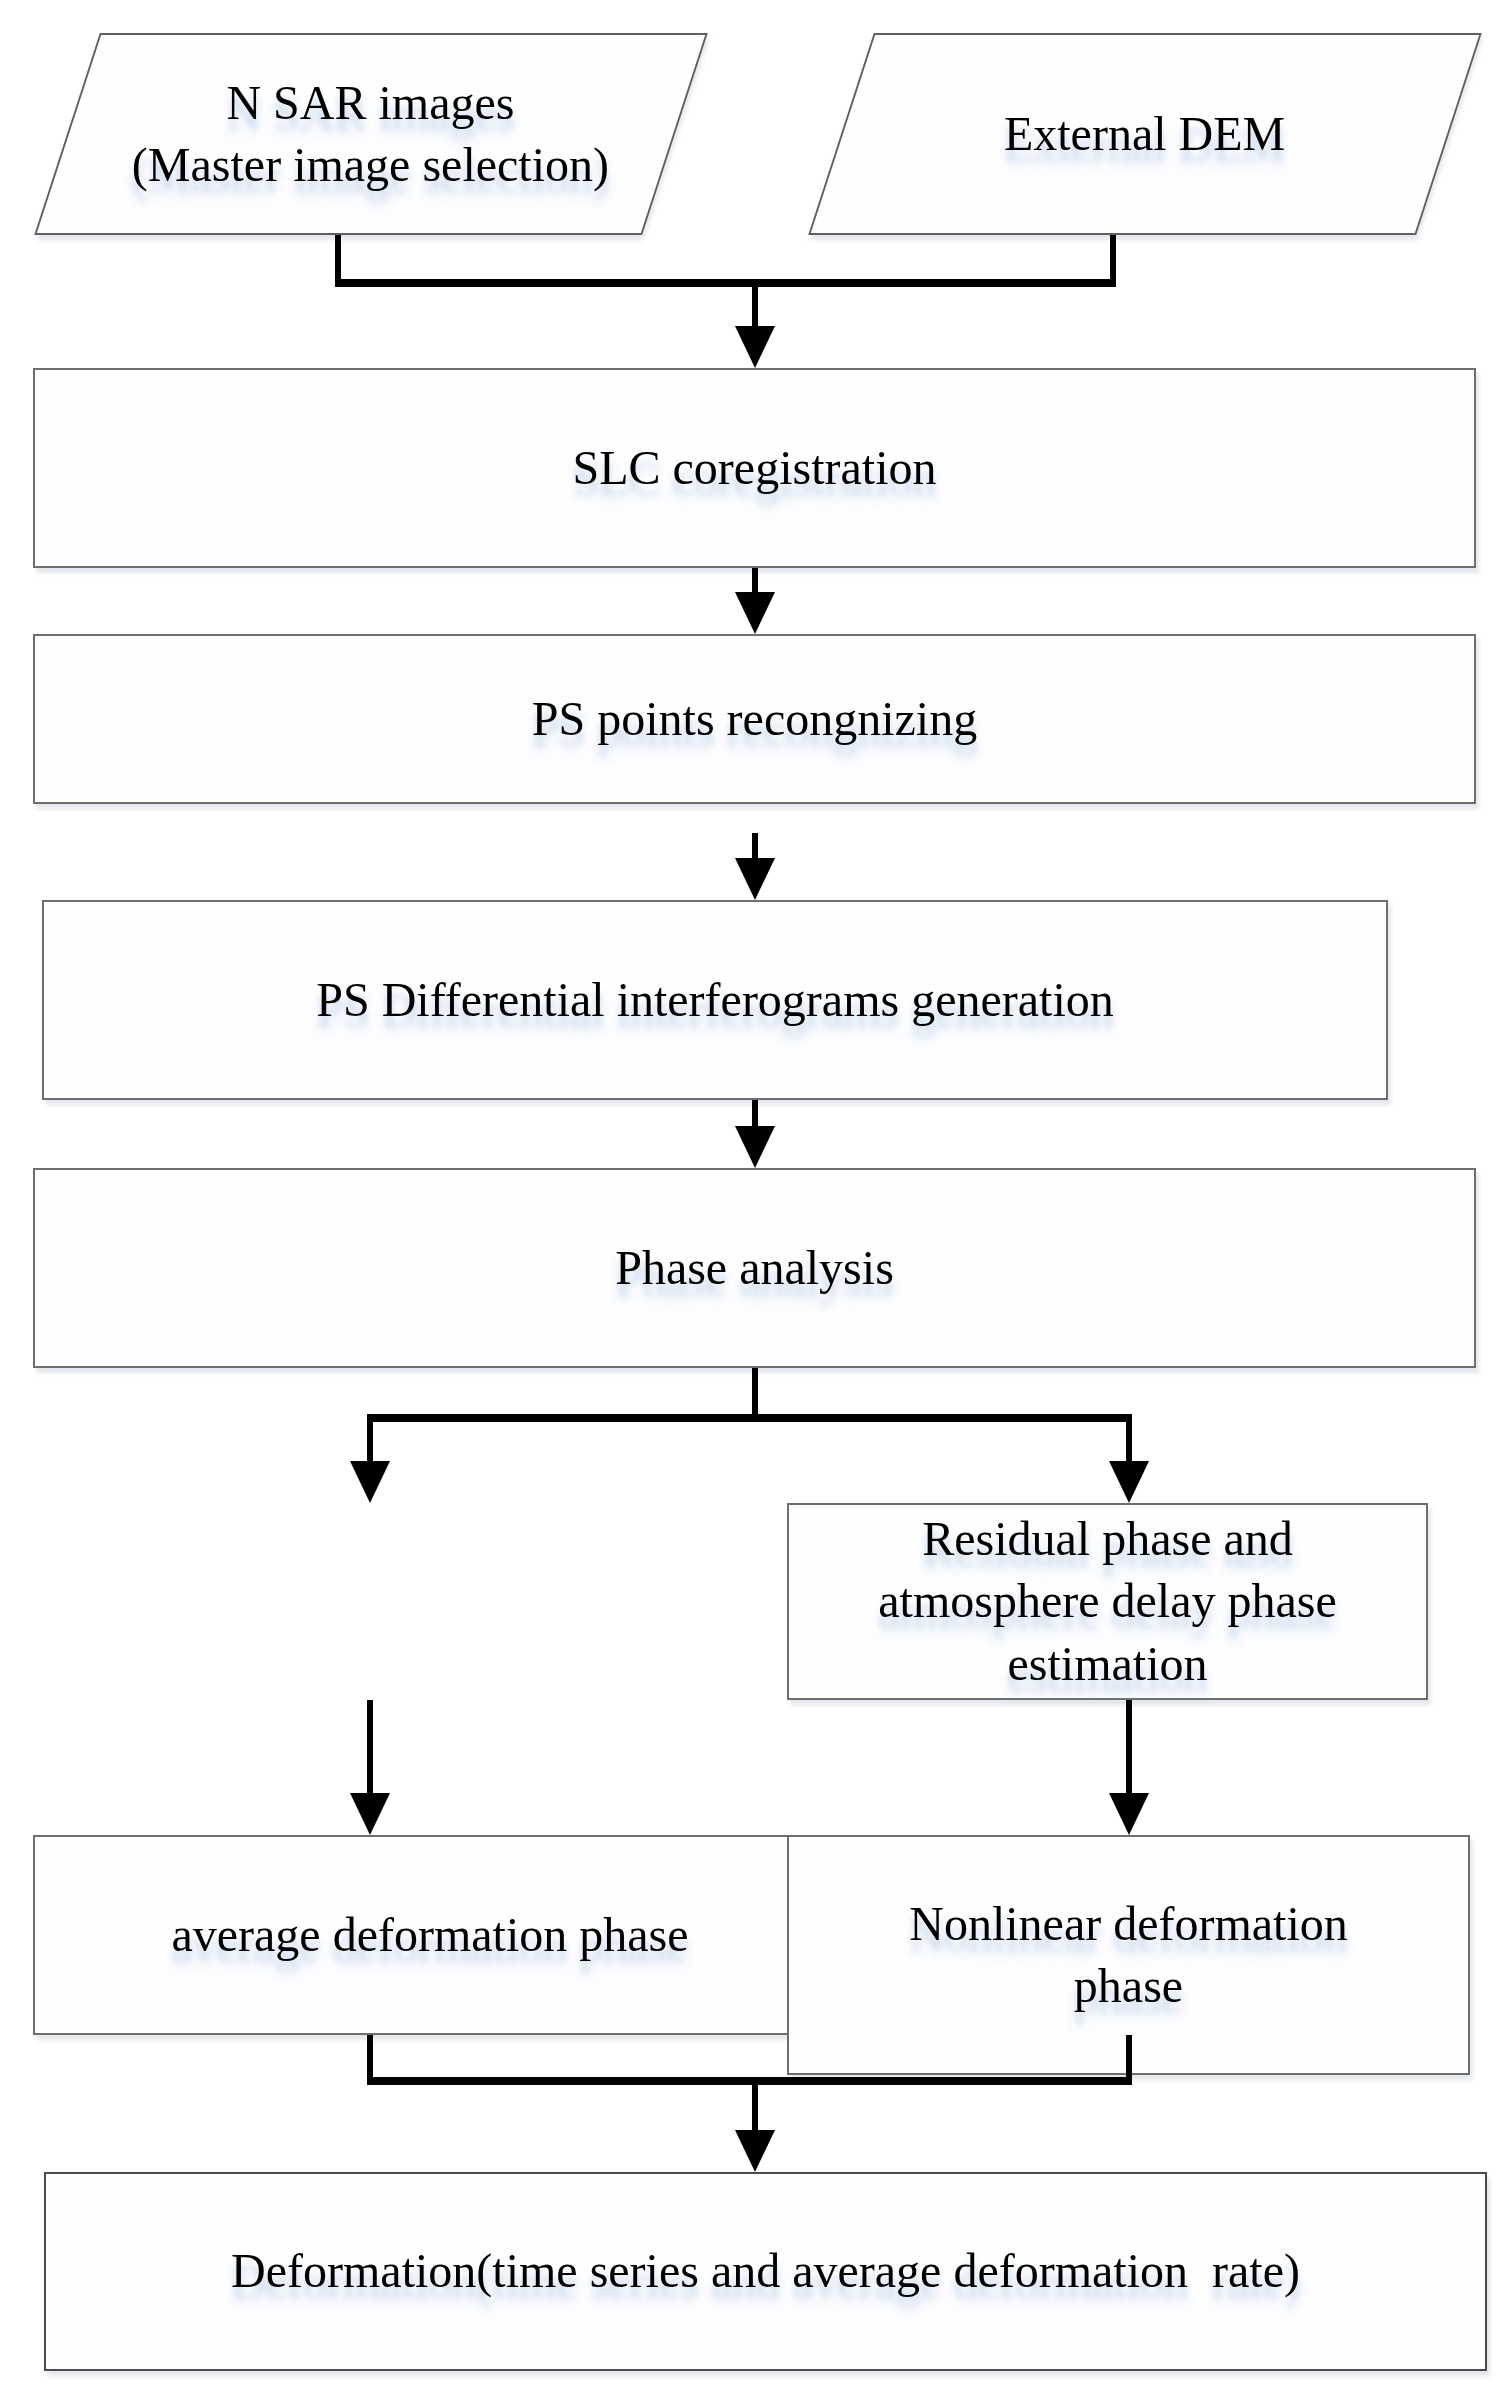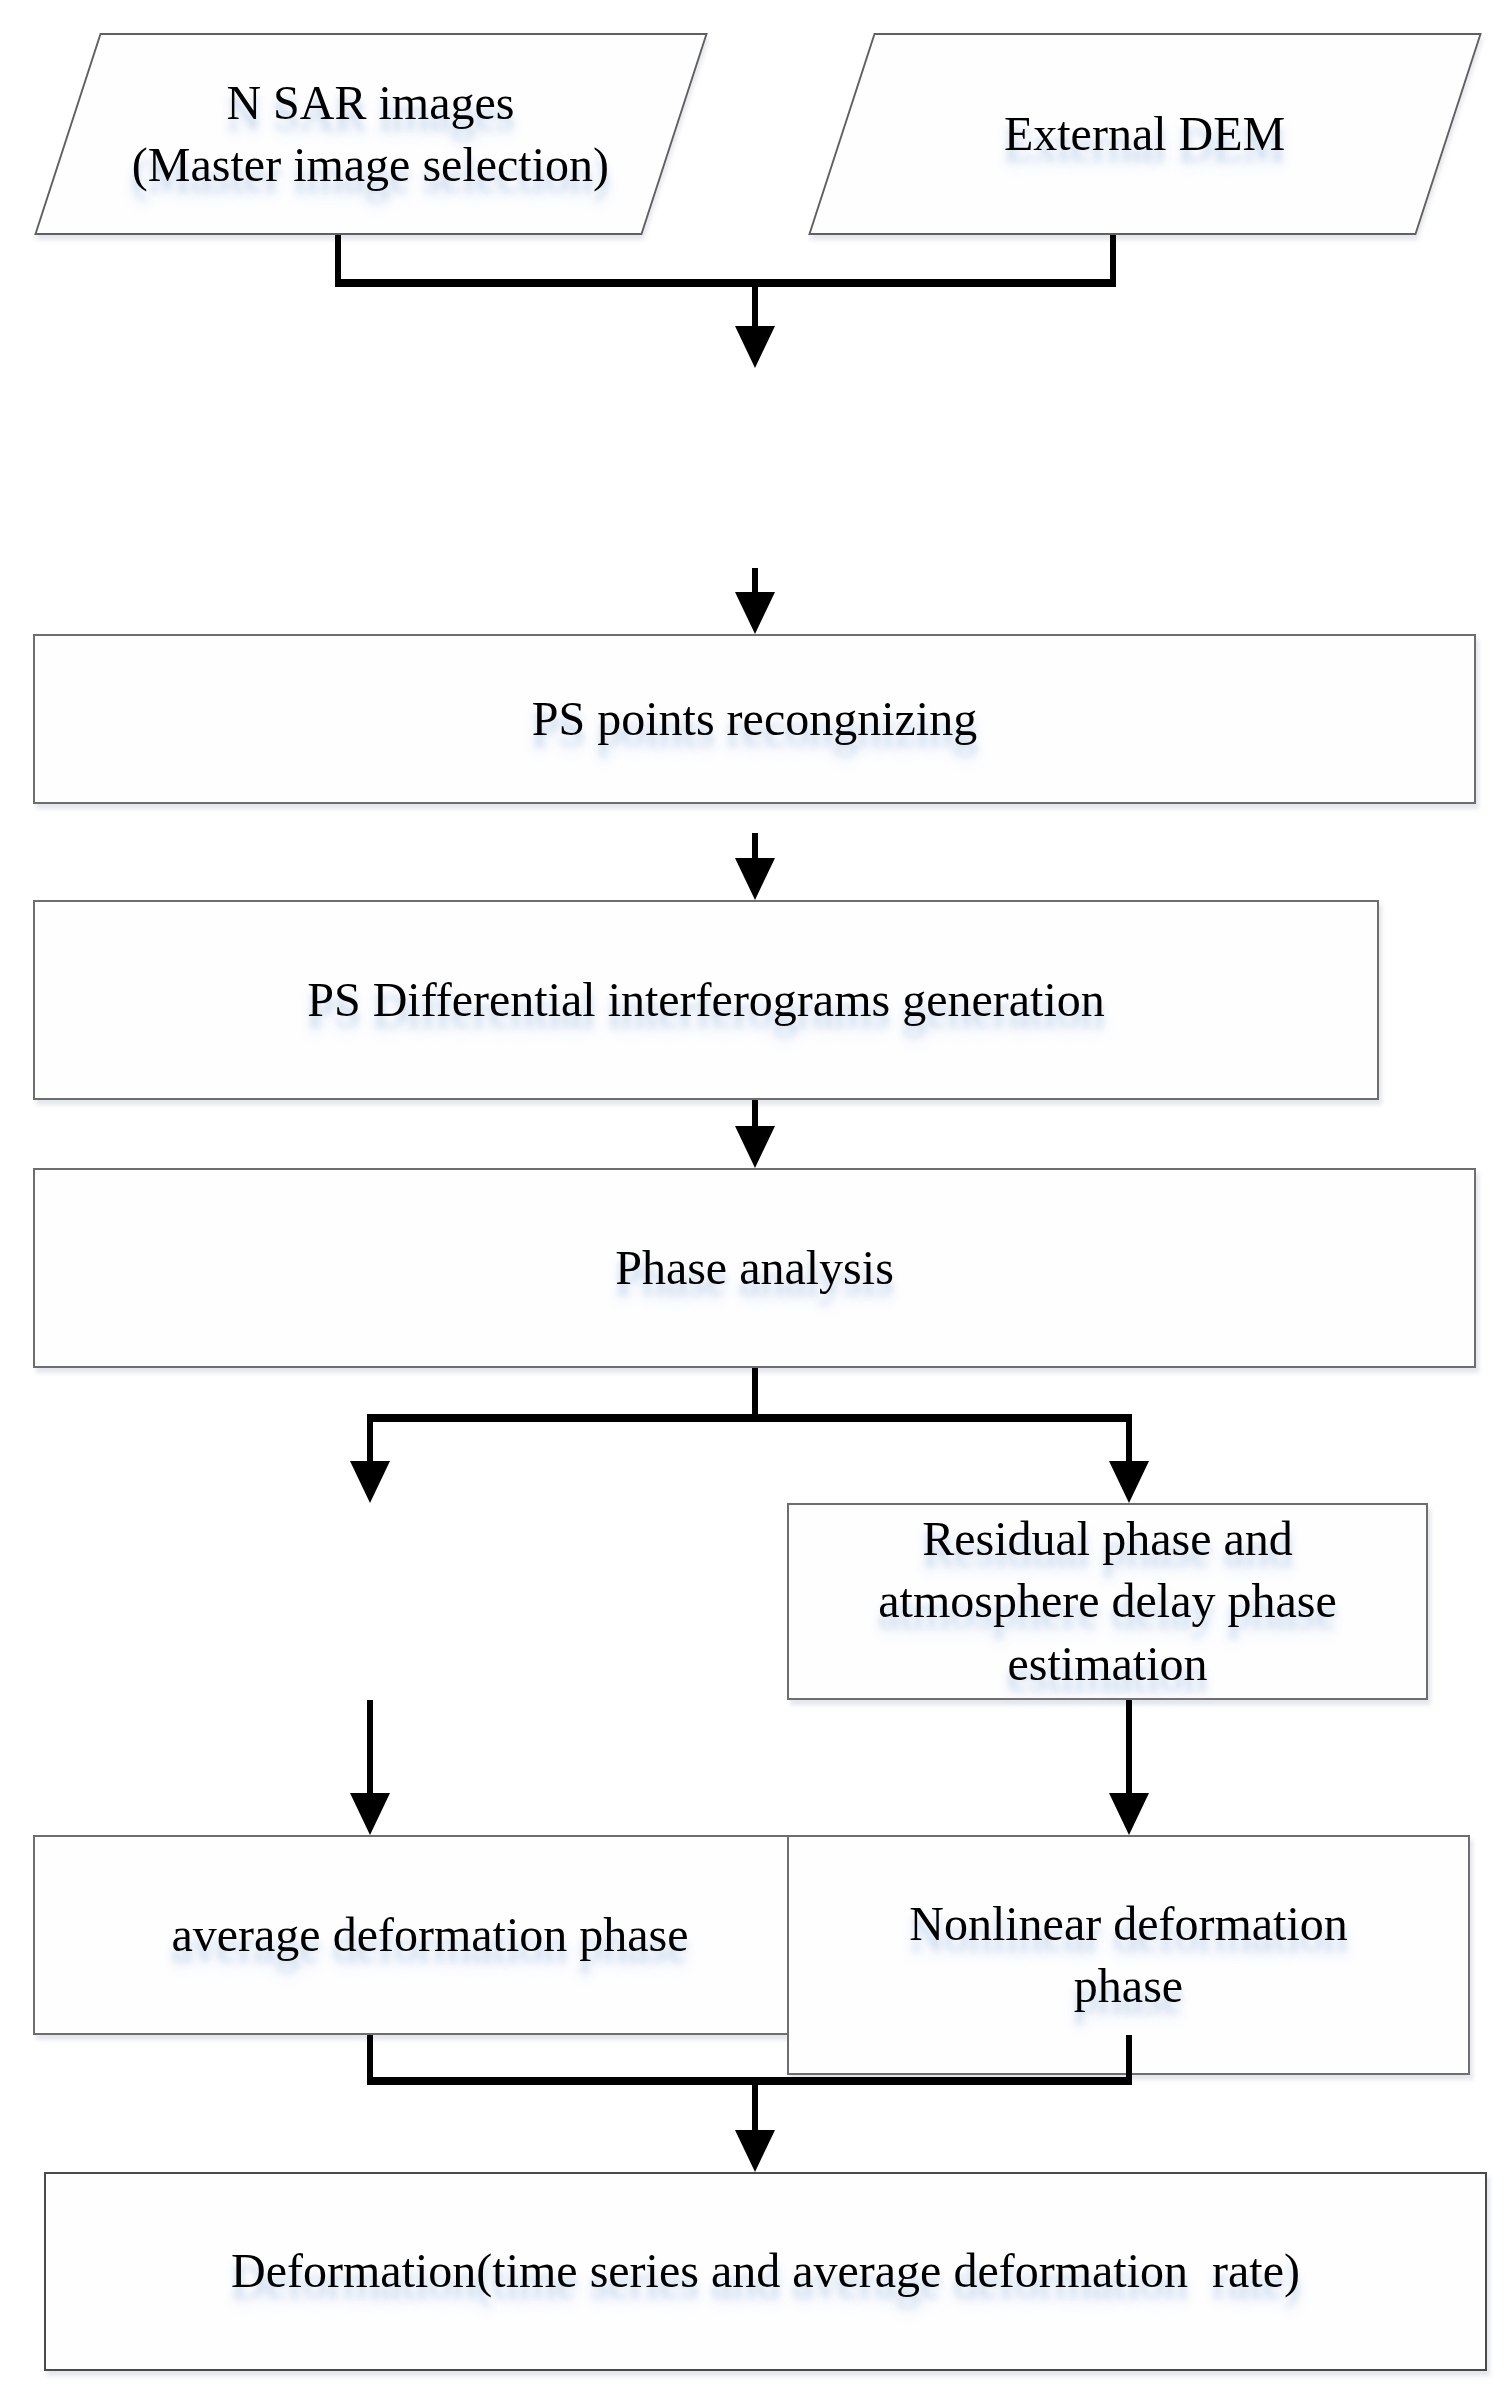--- a/index.html
+++ b/index.html
@@ -47,6 +47,9 @@
   <div class="vline" style="left:752px;top:283px;height:47px;"></div>
   <div class="ah" style="left:735px;top:326px;"></div>
 
+  <div class="node" style="left:33px;top:368px;width:1443px;height:200px;">
+    <span class="label">SLC coregistration</span>
+  </div>
 
   <div class="vline" style="left:752px;top:568px;height:28px;"></div>
   <div class="ah" style="left:735px;top:592px;"></div>

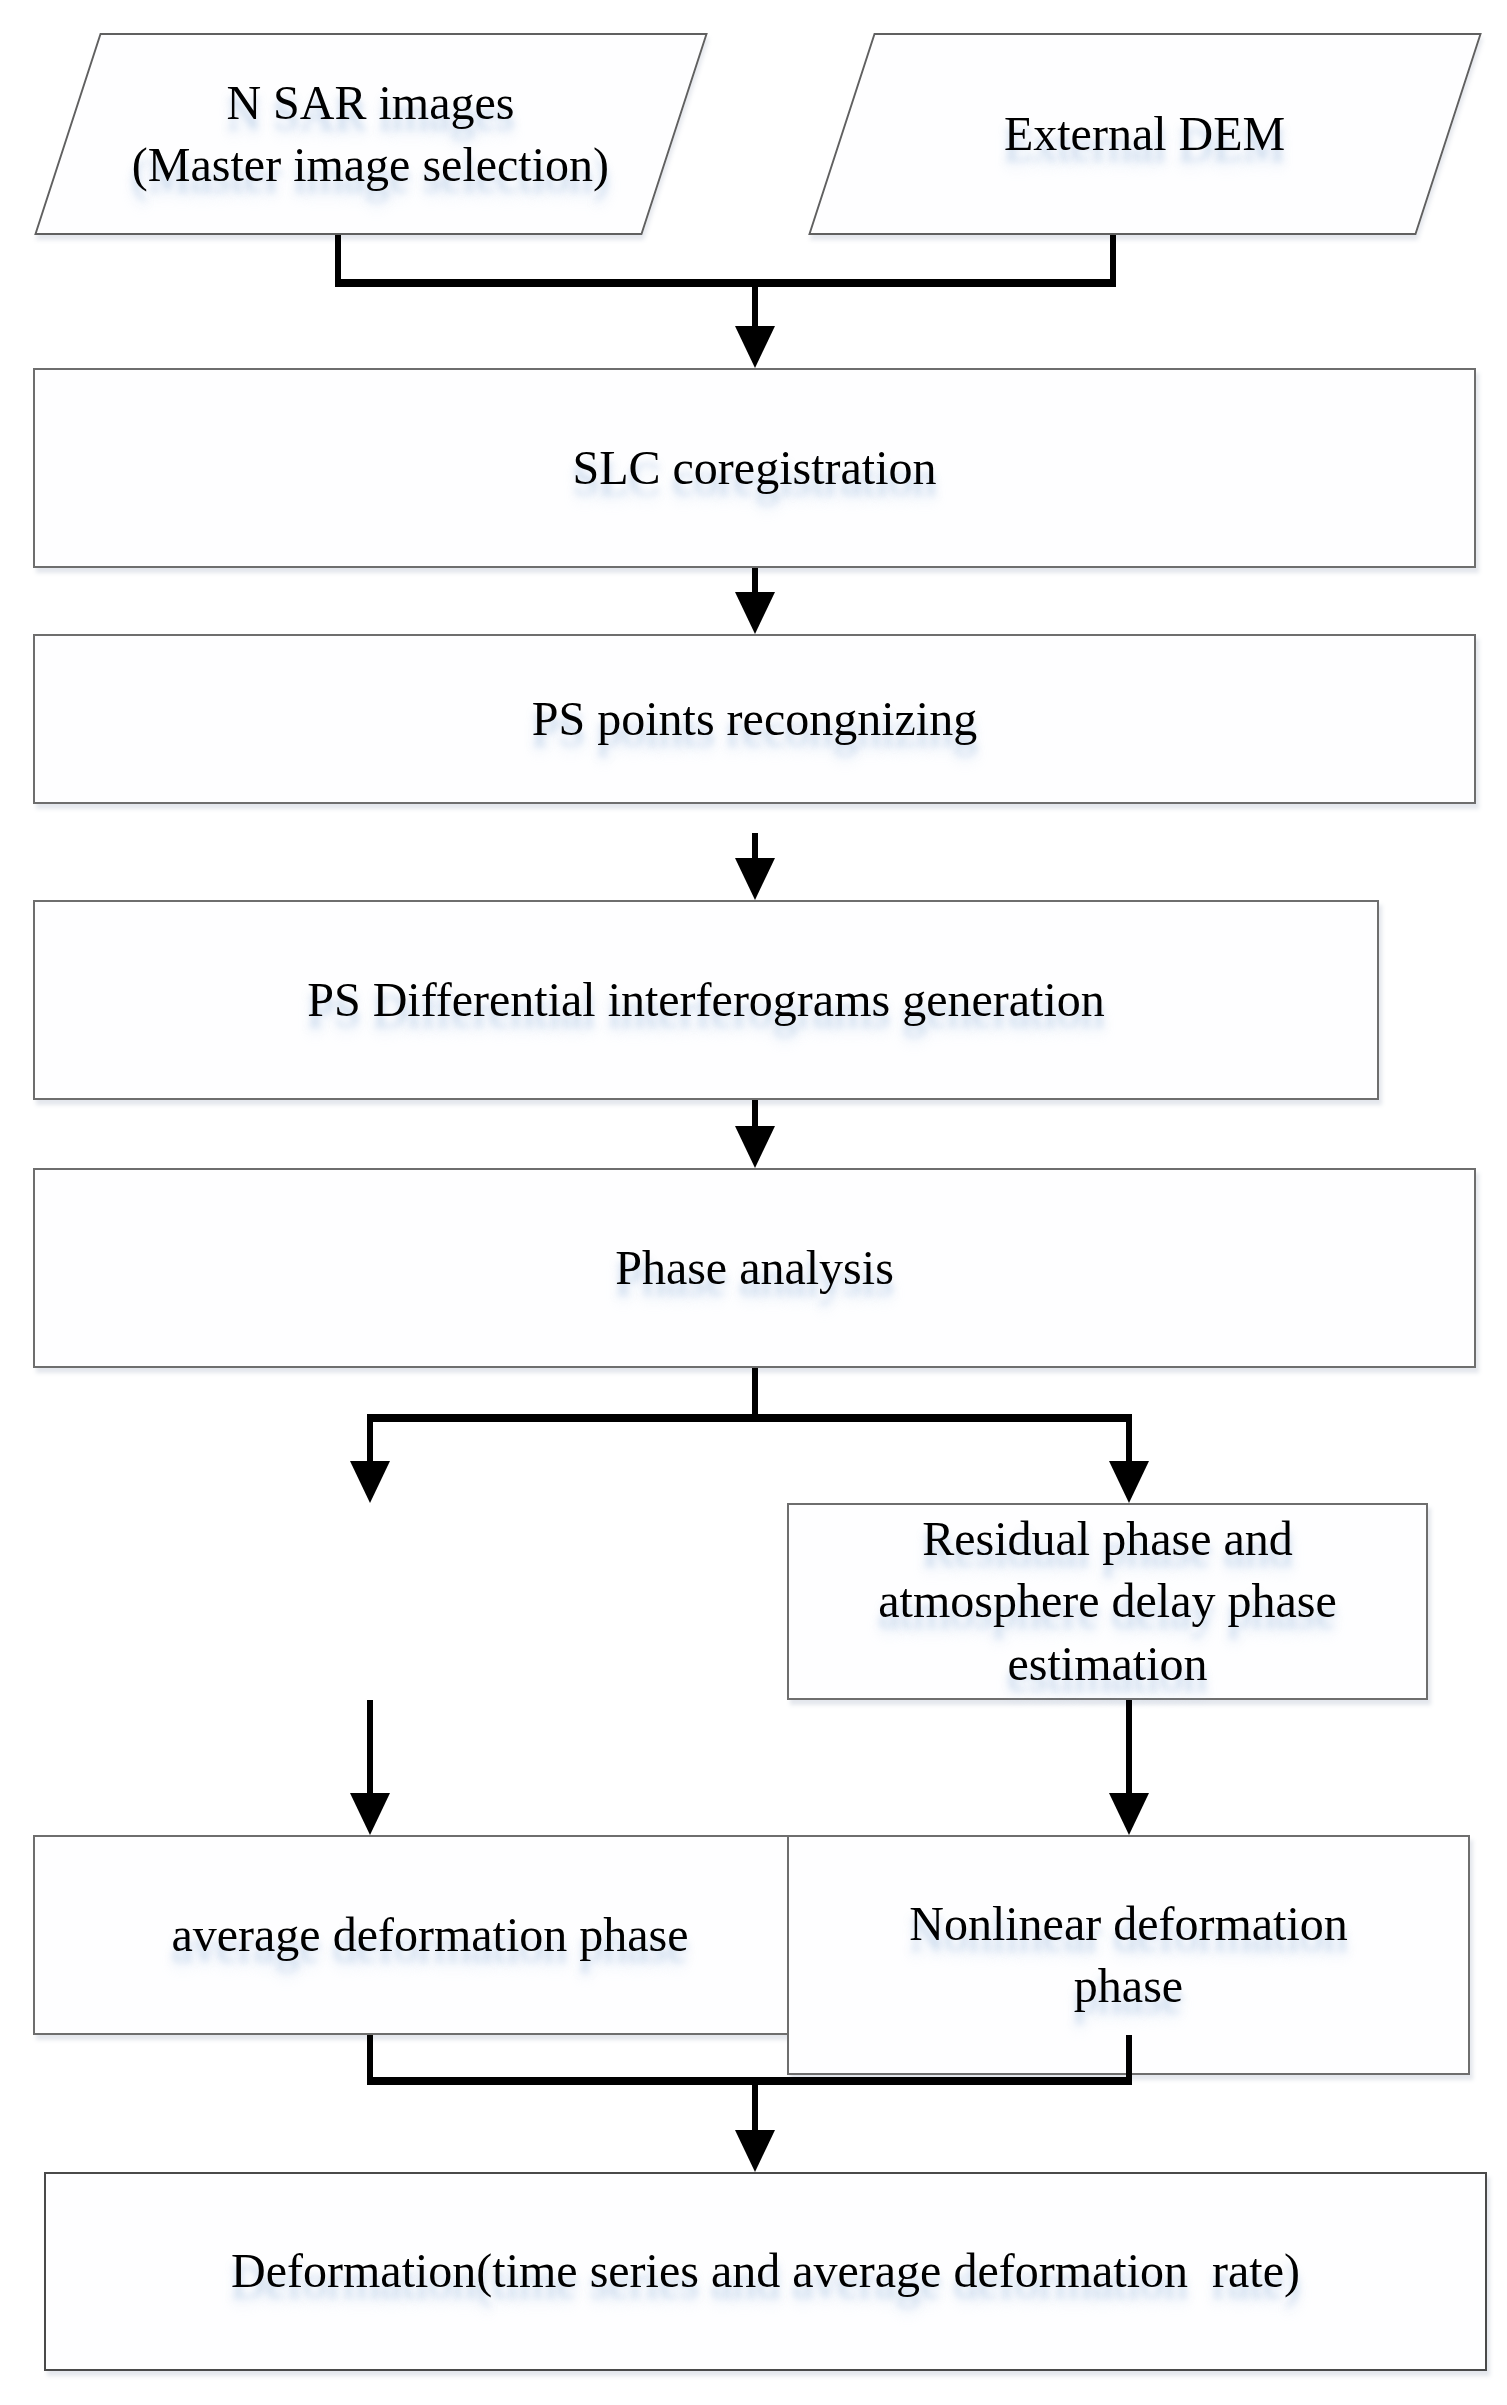--- a/index.html
+++ b/index.html
@@ -61,7 +61,7 @@
   <div class="vline" style="left:752px;top:833px;height:27px;"></div>
   <div class="ah" style="left:735px;top:858px;"></div>
 
-  <div class="node" style="left:33px;top:900px;width:1346px;height:200px;text-align:center;">
+  <div class="node" style="left:42px;top:900px;width:1346px;height:200px;text-align:center;">
     <span class="label">PS Differential interferograms generation</span>
   </div>
 

